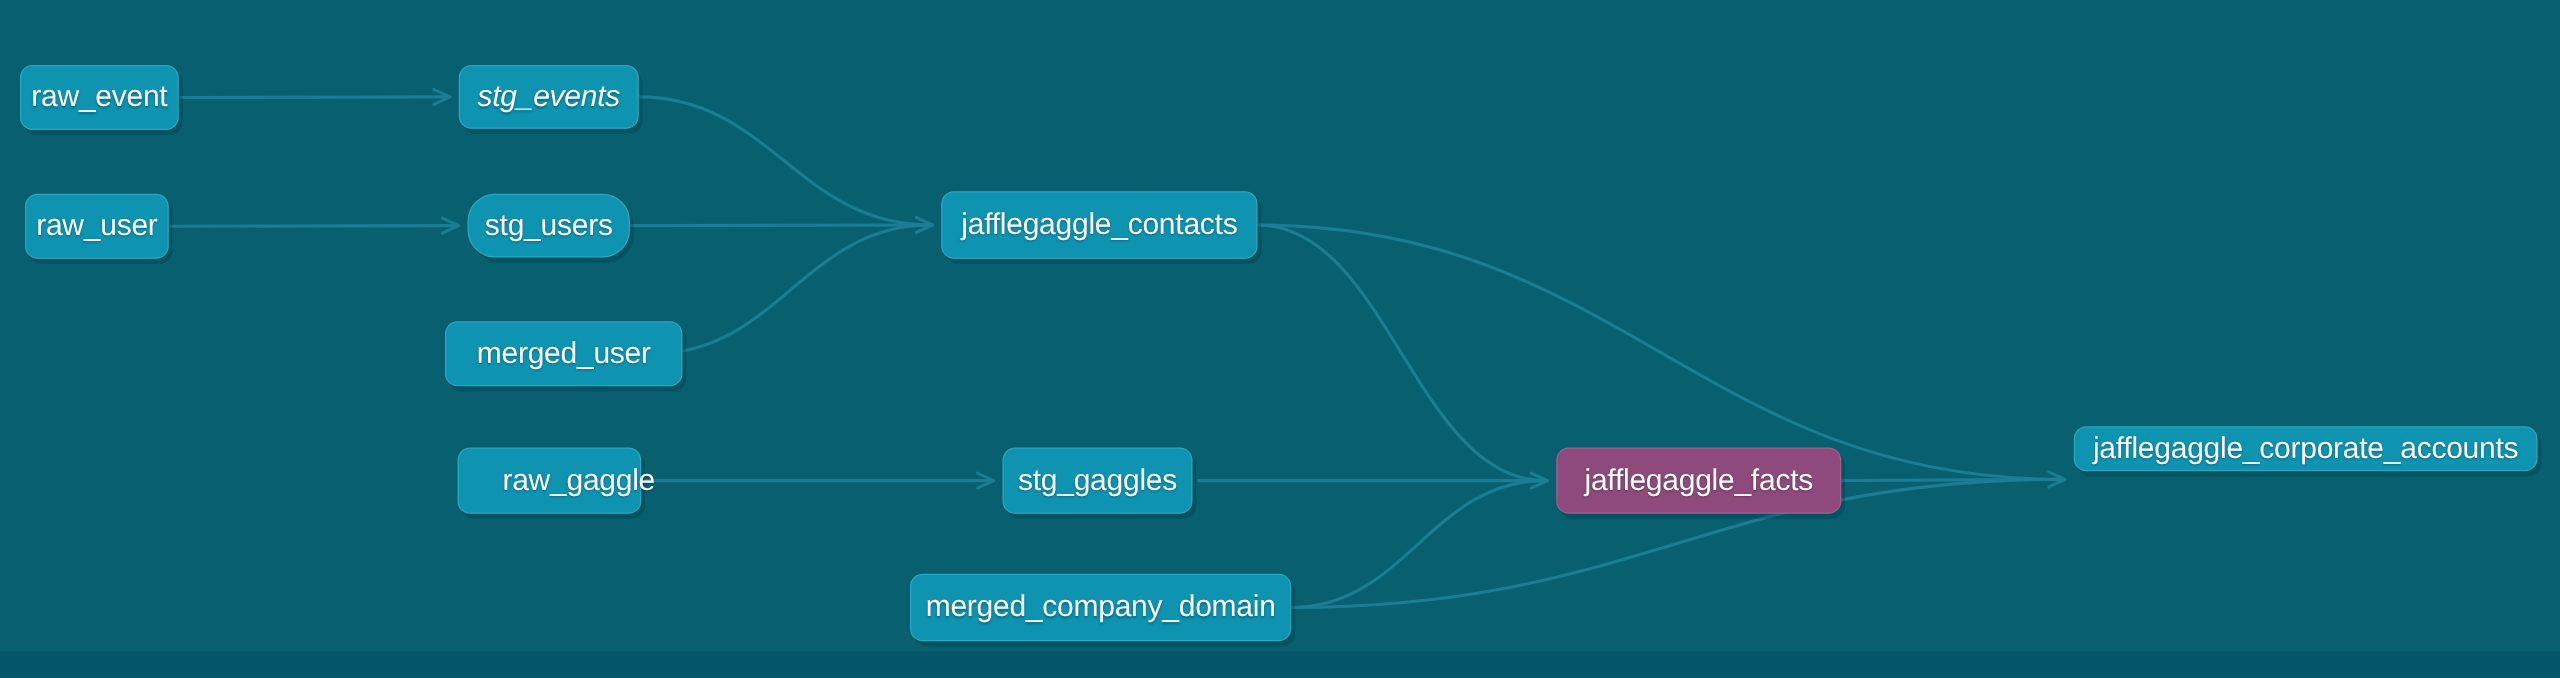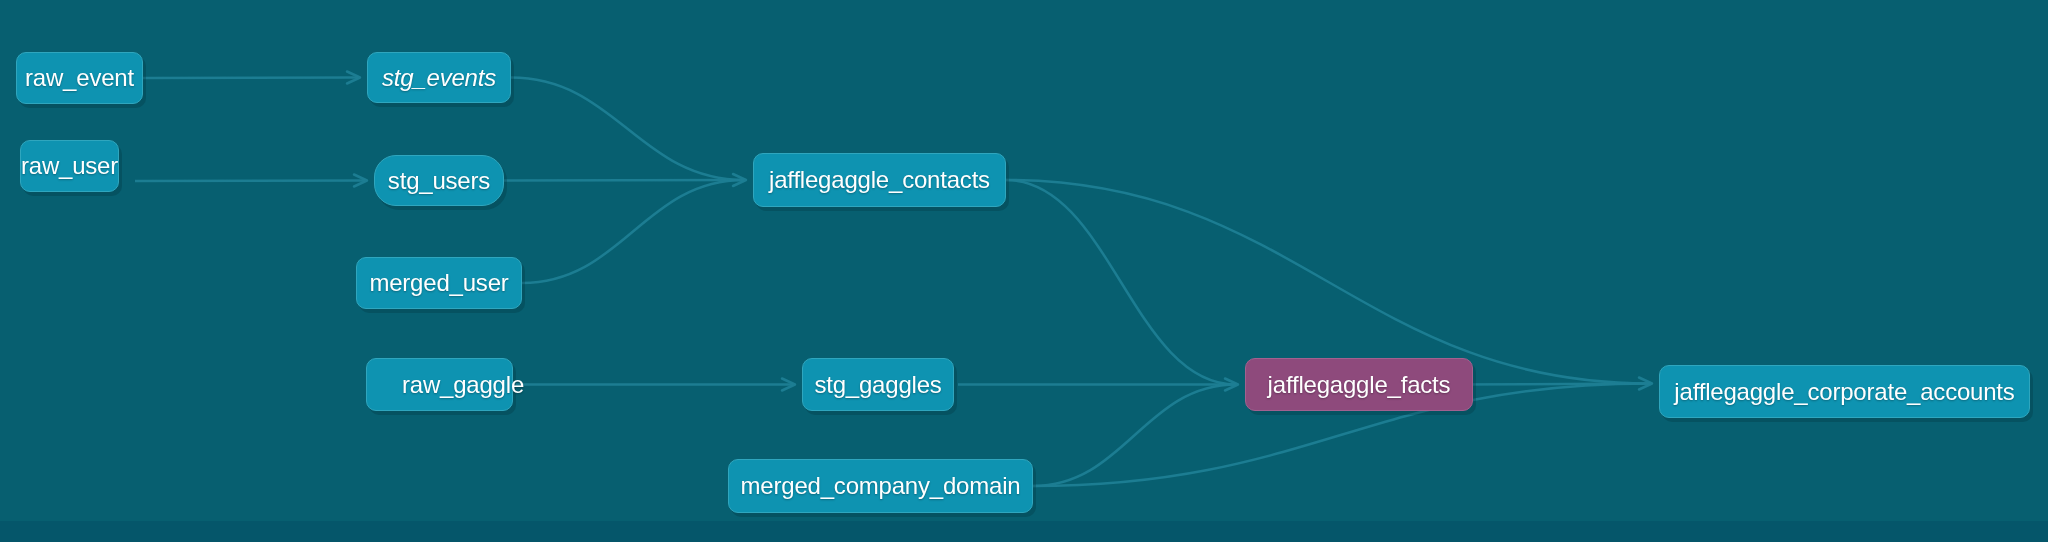--- a/index.html
+++ b/index.html
@@ -79,7 +79,7 @@
       <div class="node" style="left: 16px; top: 52px; width: 127px; height: 52px;">
         <span class="node__label">raw_event</span>
       </div>
-      <div class="node" style="left: 20px; top: 140px; width: 99px; height: 52px;">
+      <div class="node" style="left: 20px; top: 155px; width: 115px; height: 52px;">
         <span class="node__label">raw_user</span>
       </div>
       <div class="node" style="left: 367px; top: 52px; width: 144px; height: 51px; font-style: italic;">

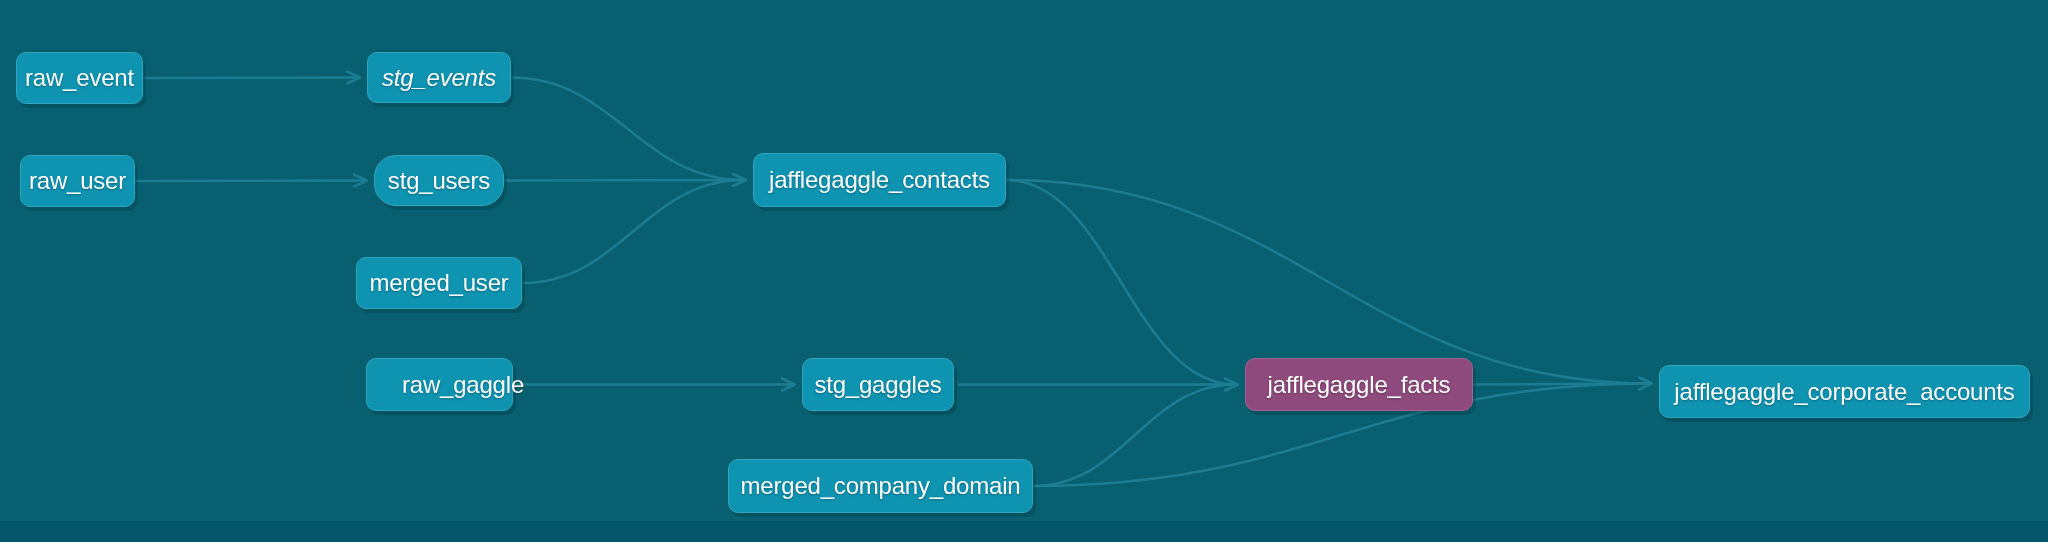--- a/index.html
+++ b/index.html
@@ -88,7 +88,7 @@
       <div class="node" style="left: 374px; top: 155px; width: 130px; height: 51px; border-radius: 22px;">
         <span class="node__label">stg_users</span>
       </div>
-      <div class="node" style="left: 356px; top: 257px; width: 166px; height: 52px;">
+      <div class="node" style="left: 356px; top: 257px; width: 190px; height: 52px;">
         <span class="node__label">merged_user</span>
       </div>
       <div class="node" style="left: 366px; top: 358px; width: 147px; height: 53px; padding-left: 47px;">

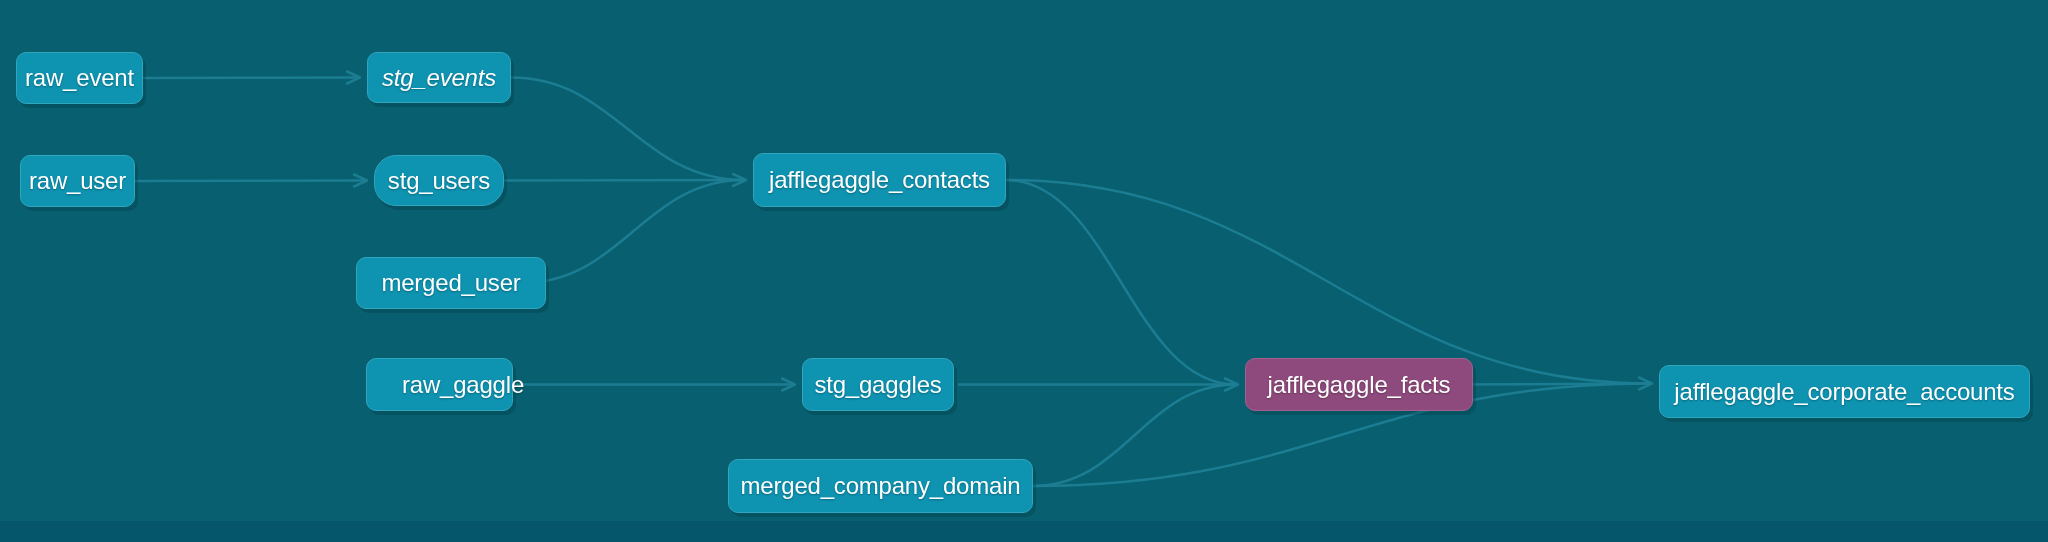--- a/index.html
+++ b/index.html
@@ -106,7 +106,7 @@
       <div class="node node--accent" style="left: 1245px; top: 358px; width: 228px; height: 53px;">
         <span class="node__label">jafflegaggle_facts</span>
       </div>
-      <div class="node" style="left: 1659px; top: 365px; width: 371px; height: 53px;">
+      <div class="node" style="left: 1659px; top: 341px; width: 371px; height: 36px;">
         <span class="node__label">jafflegaggle_corporate_accounts</span>
       </div>
     </div>

